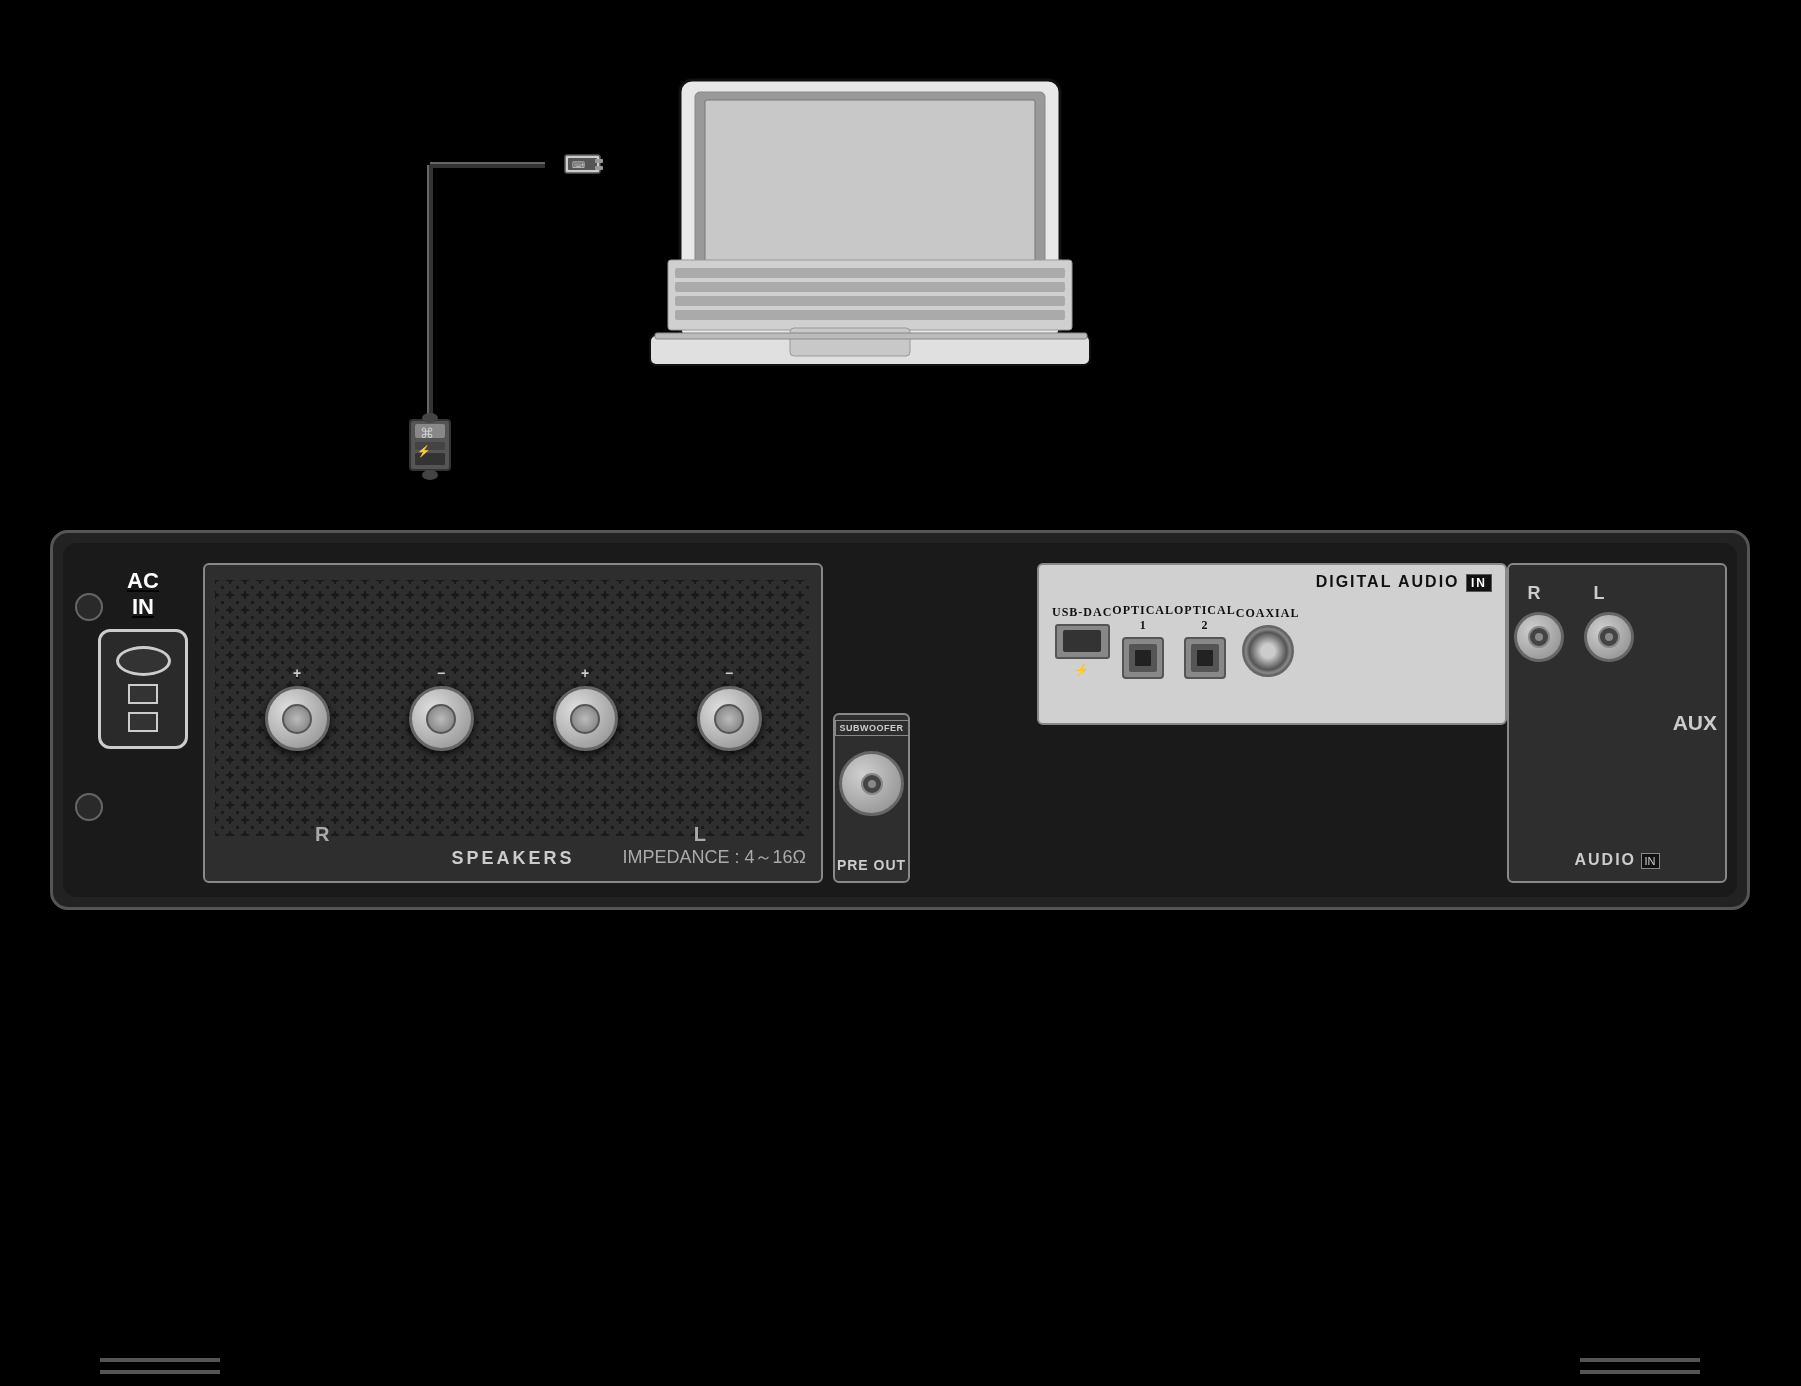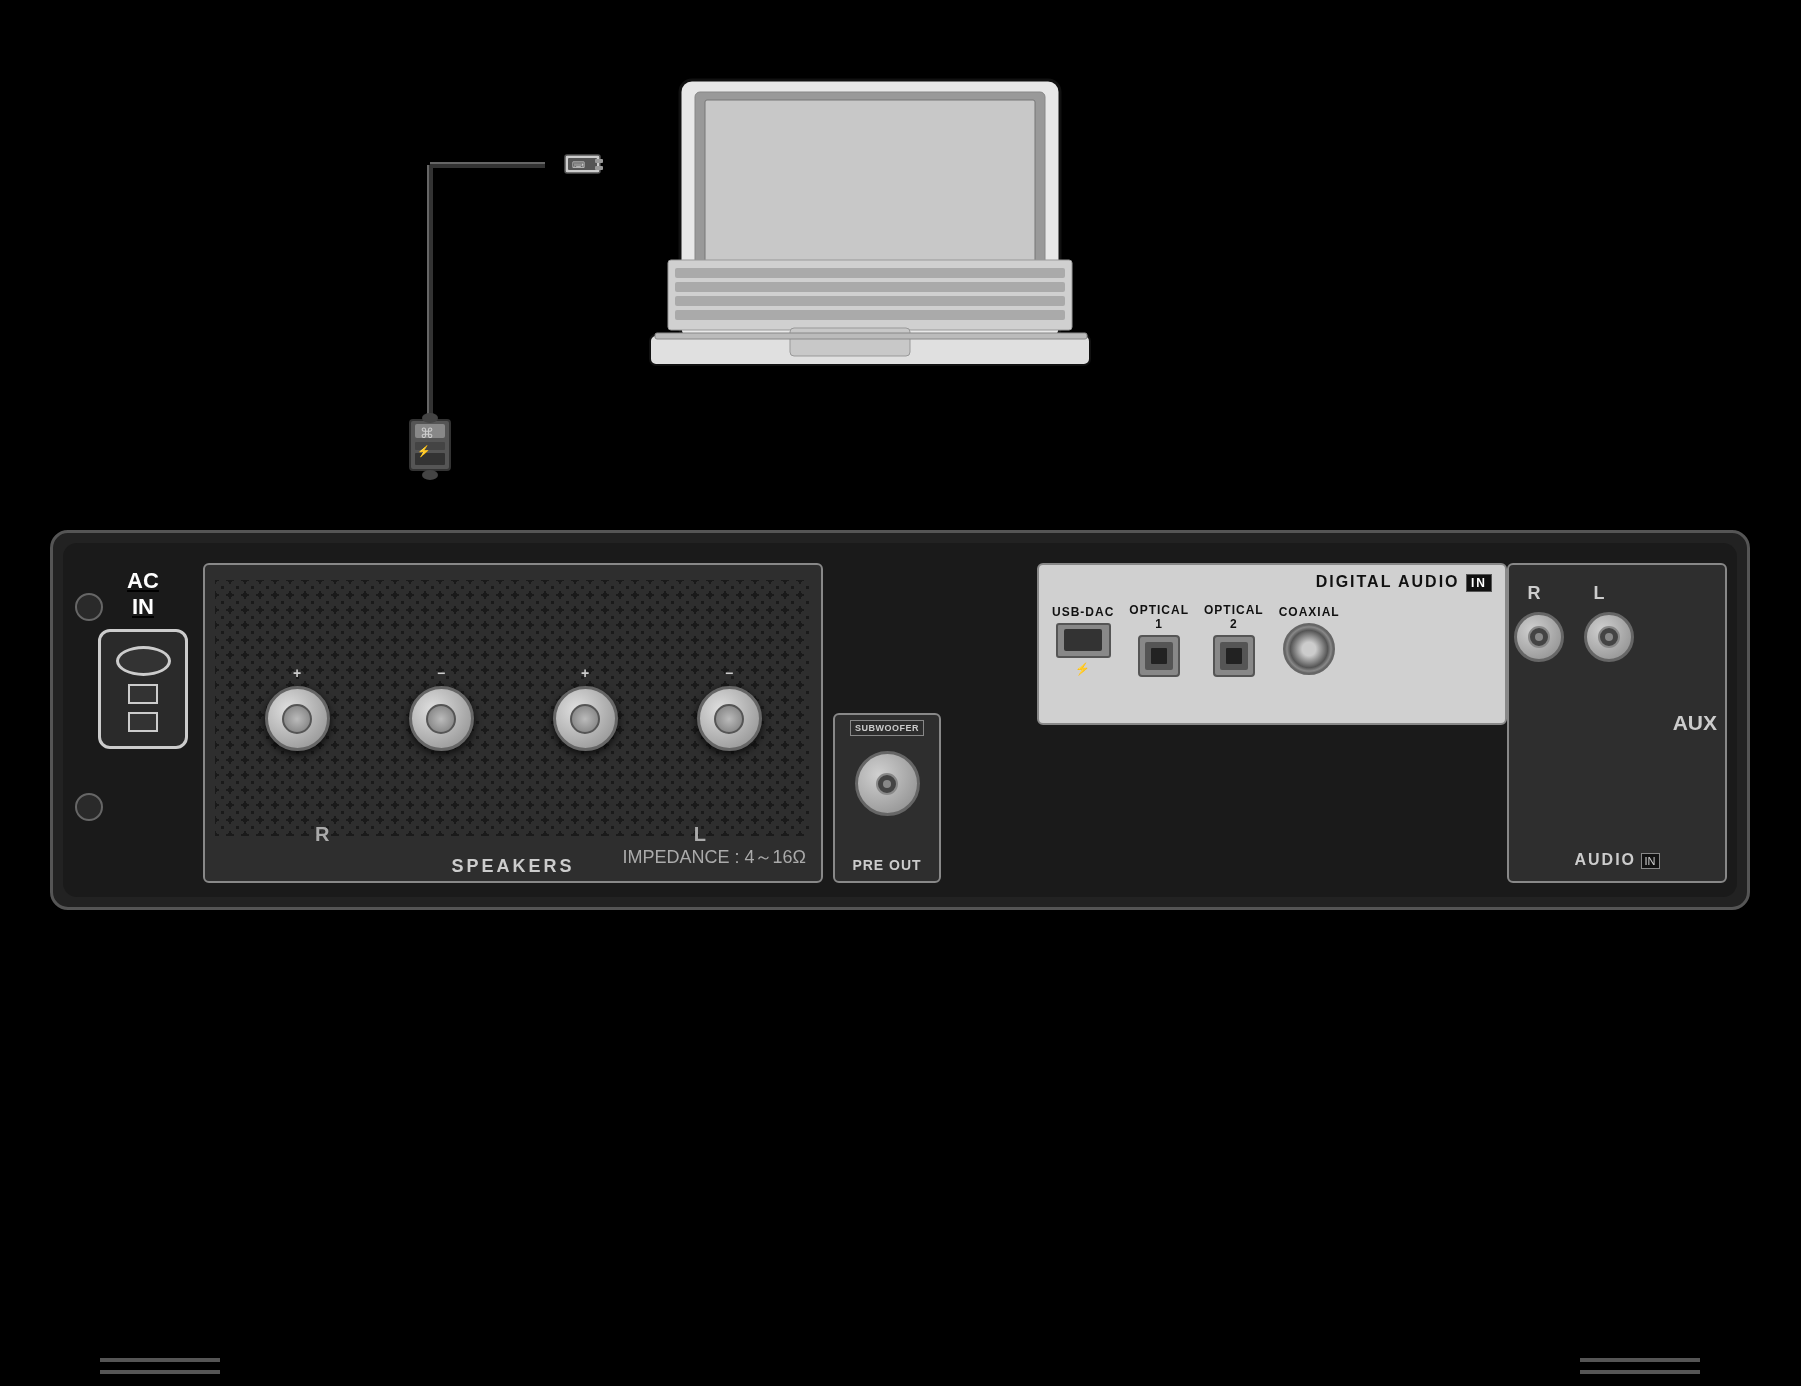--- a/index.html
+++ b/index.html
@@ -173,8 +173,8 @@
       display: flex;
       flex-direction: row;
       align-items: center;
-      gap: 15px;
       padding: 5px 5px;
+      font-family: Liberation Serif, serif;
     }
 
     .port-group {

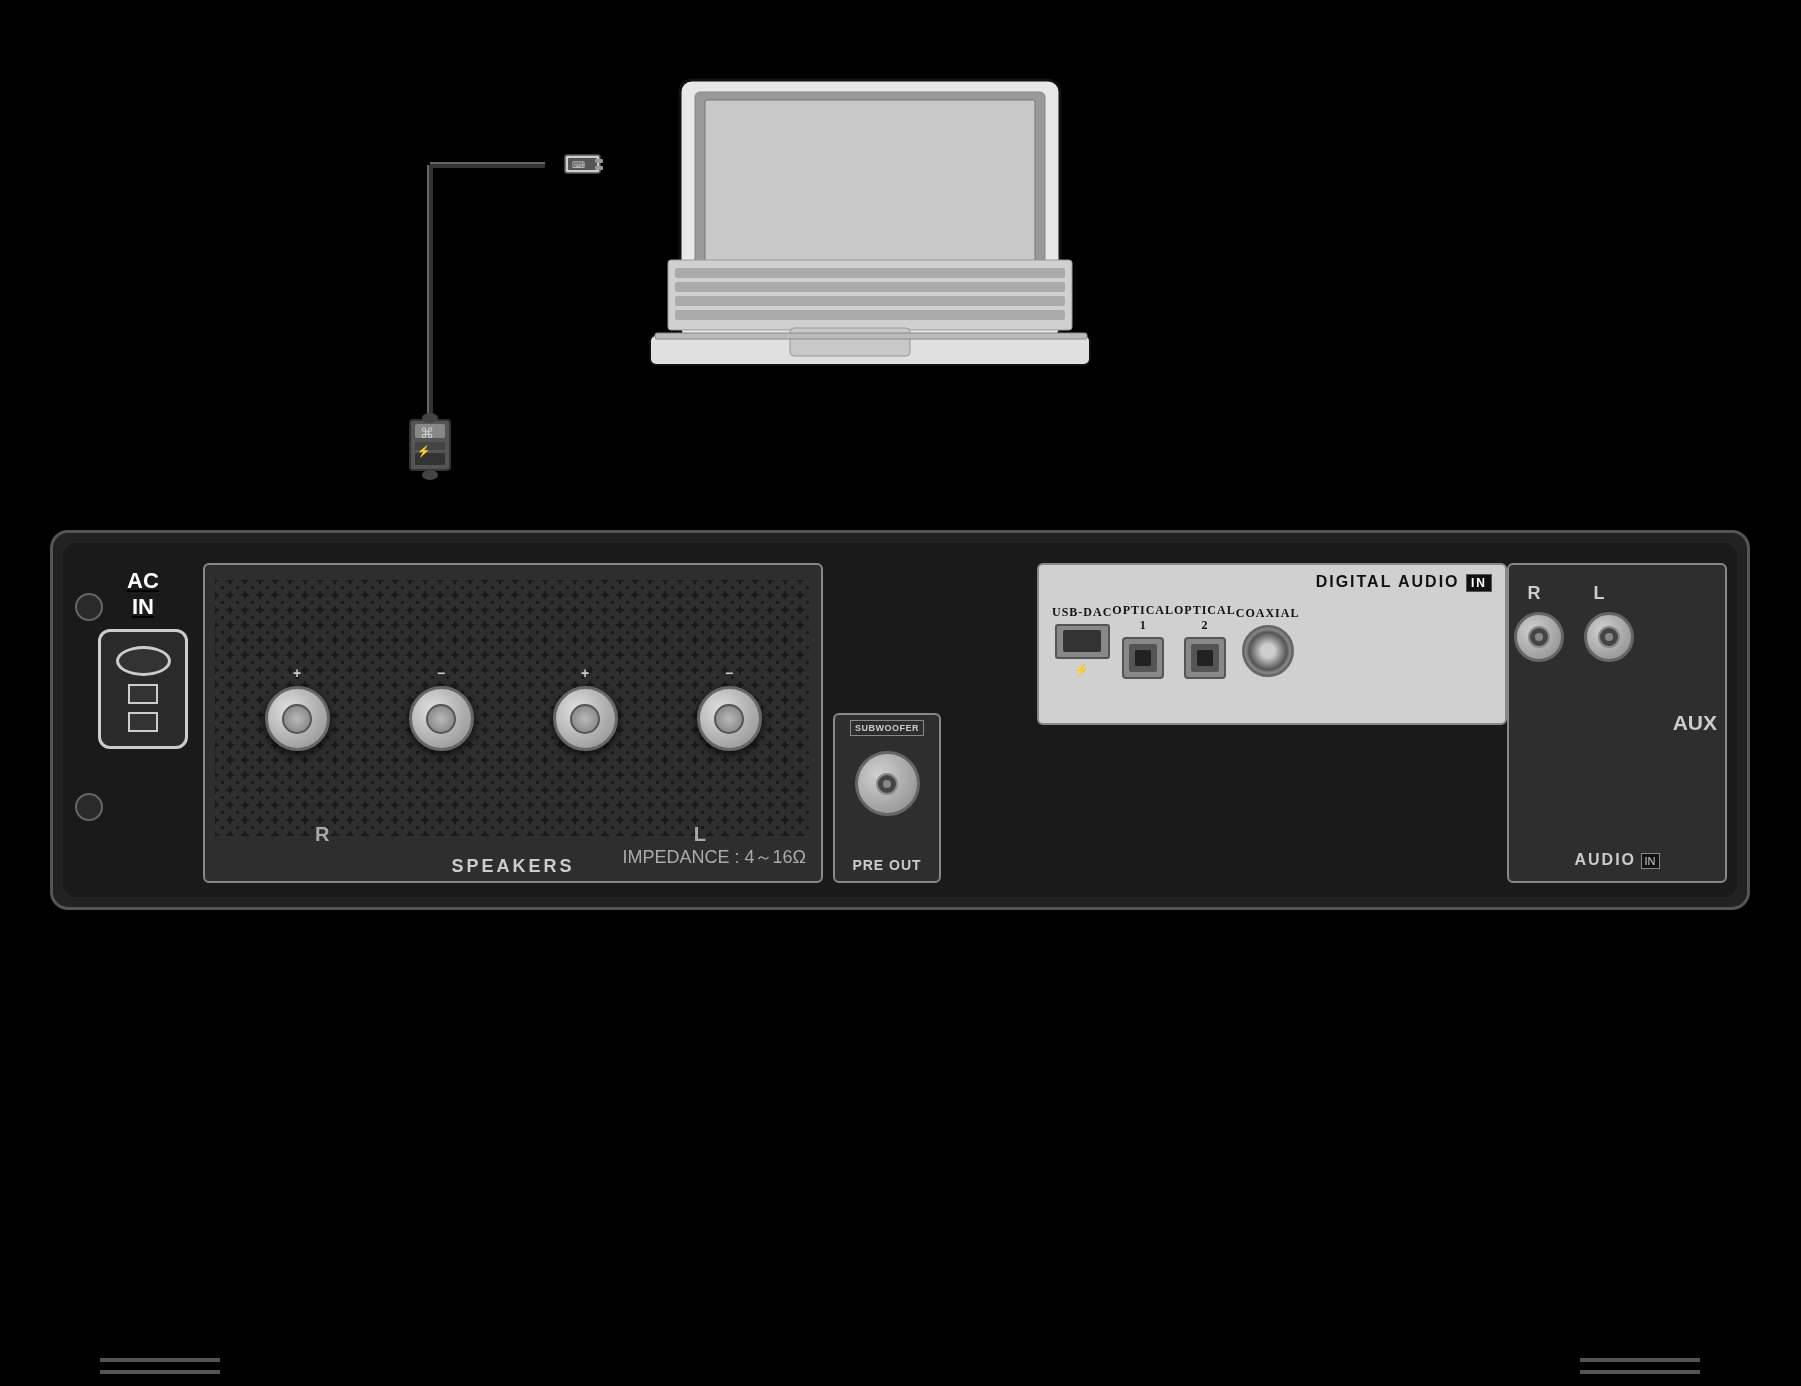--- a/index.html
+++ b/index.html
@@ -344,7 +344,7 @@
       position: absolute;
       left: 770px;
       top: 170px;
-      width: 108px;
+      width: 77px;
       height: 170px;
       border: 2px solid #888;
       border-radius: 6px;

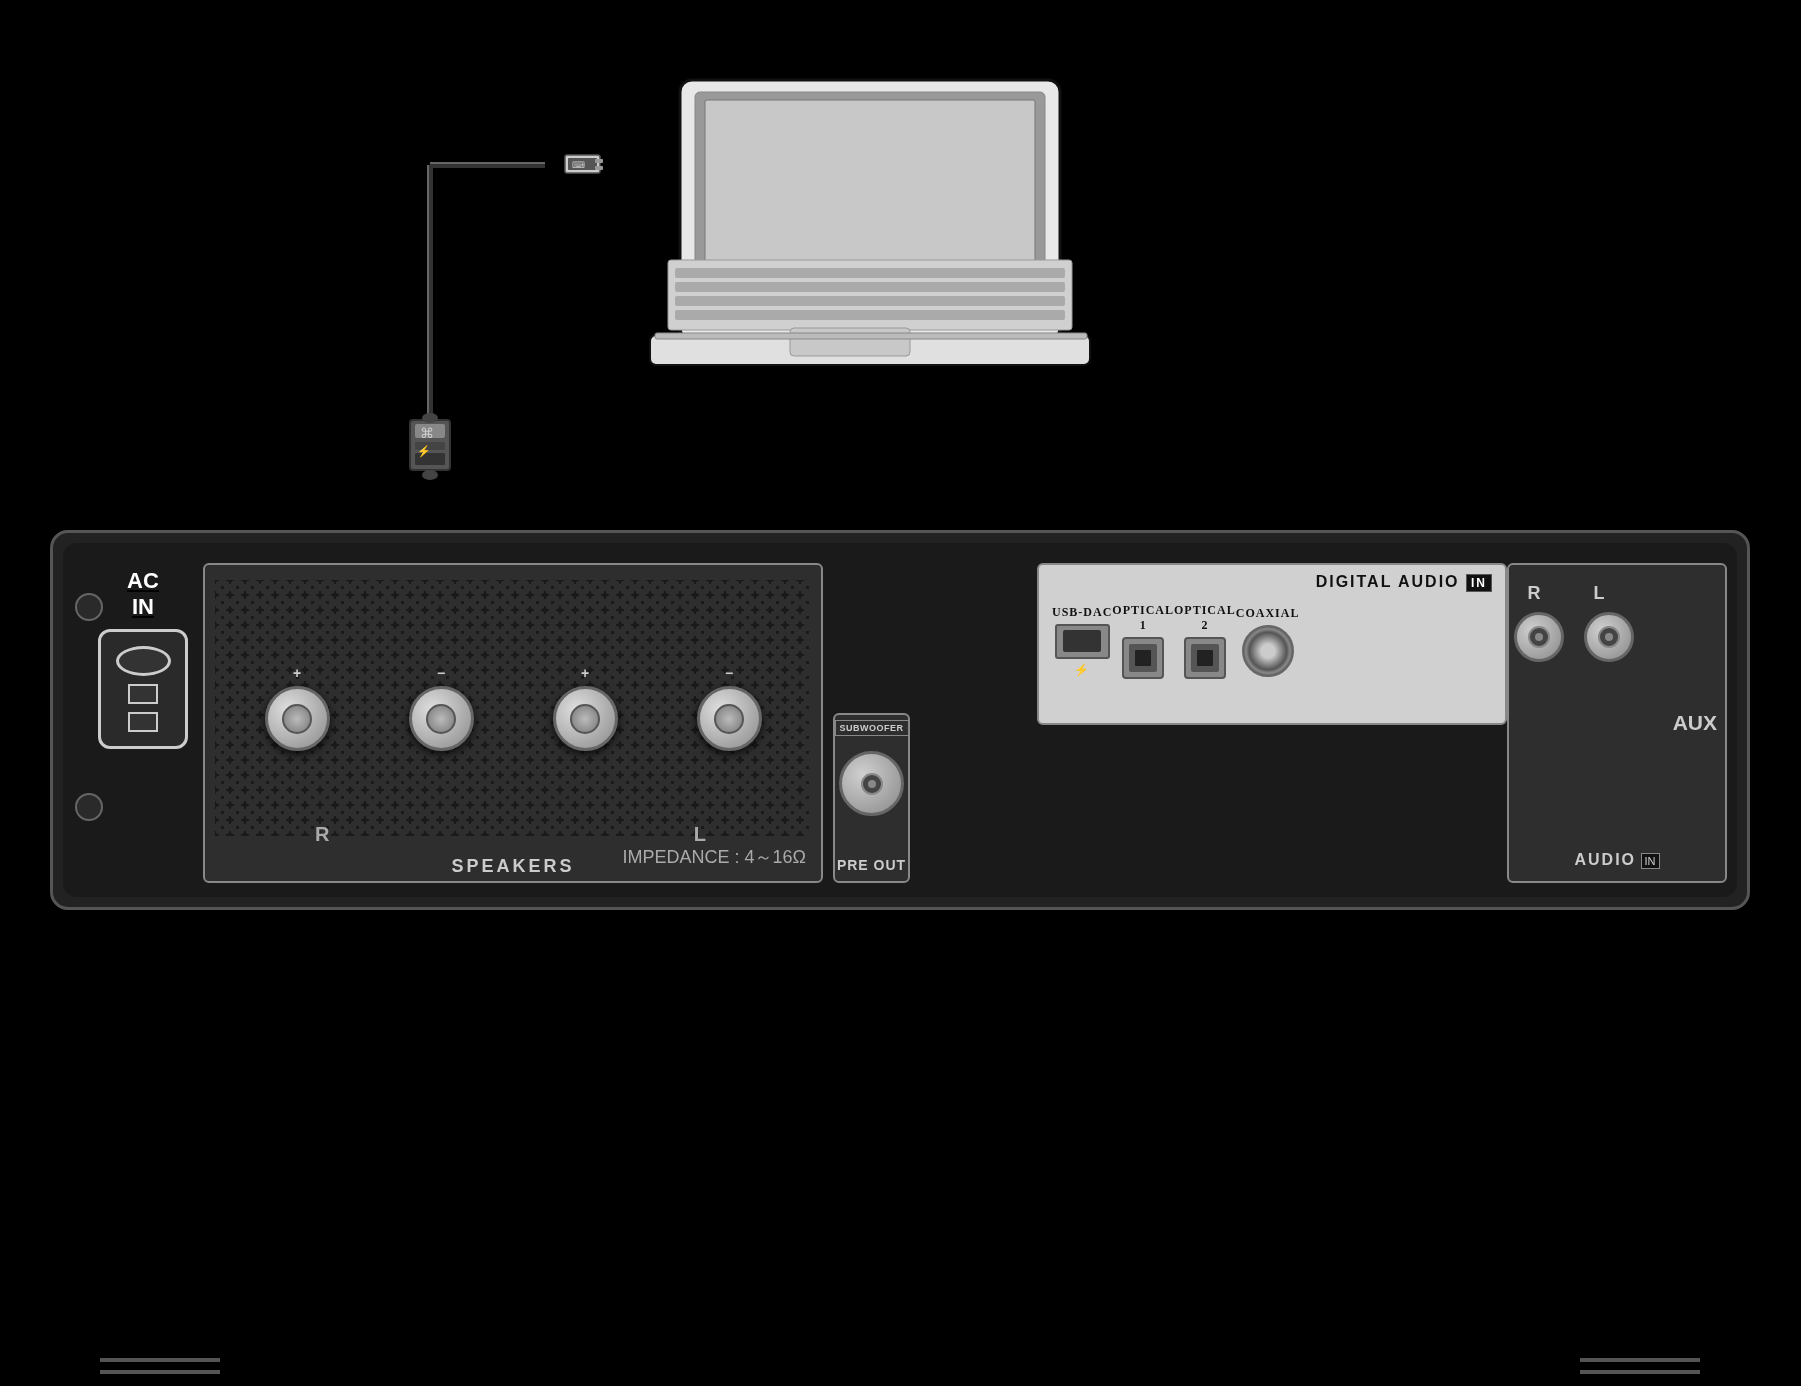--- a/index.html
+++ b/index.html
@@ -78,7 +78,7 @@
 
     .speakers-label {
       position: absolute;
-      bottom: 4px;
+      bottom: 12px;
       left: 0;
       right: 0;
       text-align: center;

